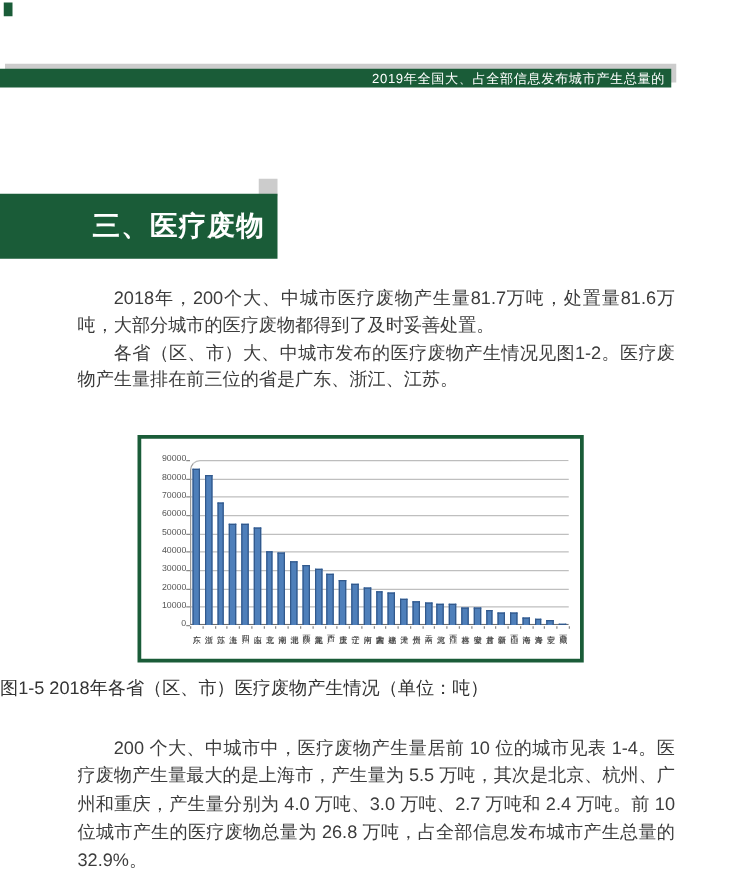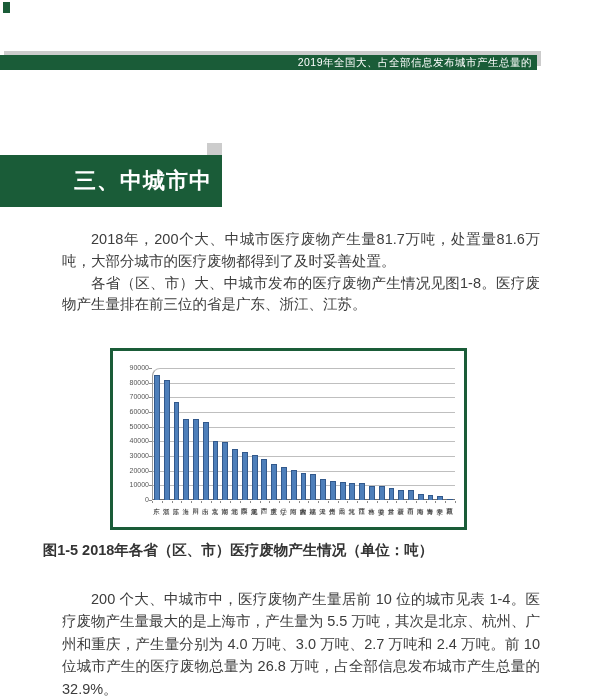--- a/index.html
+++ b/index.html
@@ -78,7 +78,7 @@
 
   <div class="section-shadow"></div>
   <div class="section-box">
-    <span class="section-title">三、中城市中</span>
+    <span class="section-title">三、医疗废物</span>
   </div>
 
   <div class="body-text block-top">

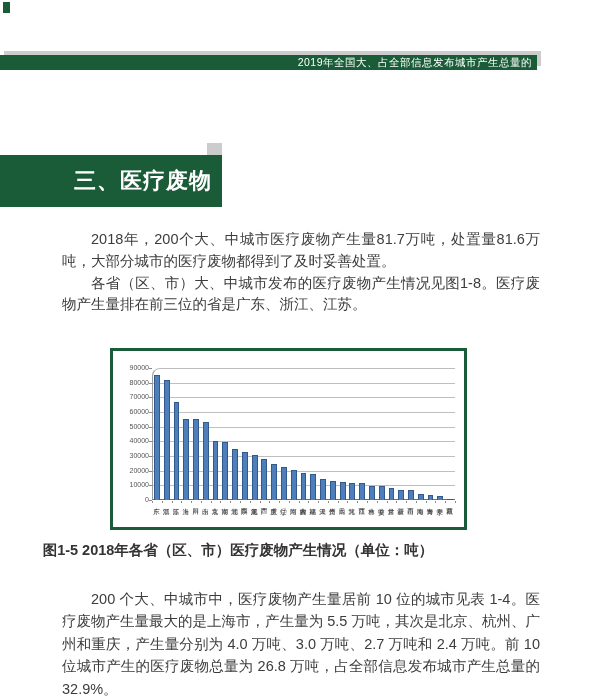--- a/index.html
+++ b/index.html
@@ -83,7 +83,7 @@
 
   <div class="body-text block-top">
     <p>2018年，200个大、中城市医疗废物产生量81.7万吨，处置量81.6万吨，大部分城市的医疗废物都得到了及时妥善处置。</p>
-    <p>各省（区、市）大、中城市发布的医疗废物产生情况见图1-8。医疗废物产生量排在前三位的省是广东、浙江、江苏。</p>
+    <p>各省（区、市）大、中城市发布的医疗废物产生情况见图1-2。医疗废物产生量排在前三位的省是广东、浙江、江苏。</p>
   </div>
 
   <div class="figure-box">

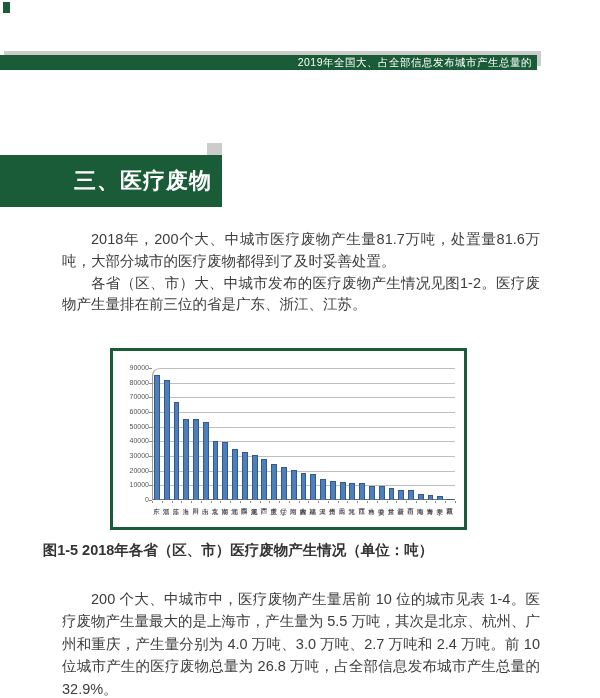--- a/index.html
+++ b/index.html
@@ -60,8 +60,8 @@
   }
   
   .figure-caption{
-    position:absolute;left:0;top:541px;width:476px;text-align:center;
-    font-size:14.5px;font-weight:bold;color:#333333;
+    position:absolute;left:0;top:541px;width:476px;
+    font-size:14.5px;font-weight:normal;color:#333333;
   }
 </style>
 </head>

